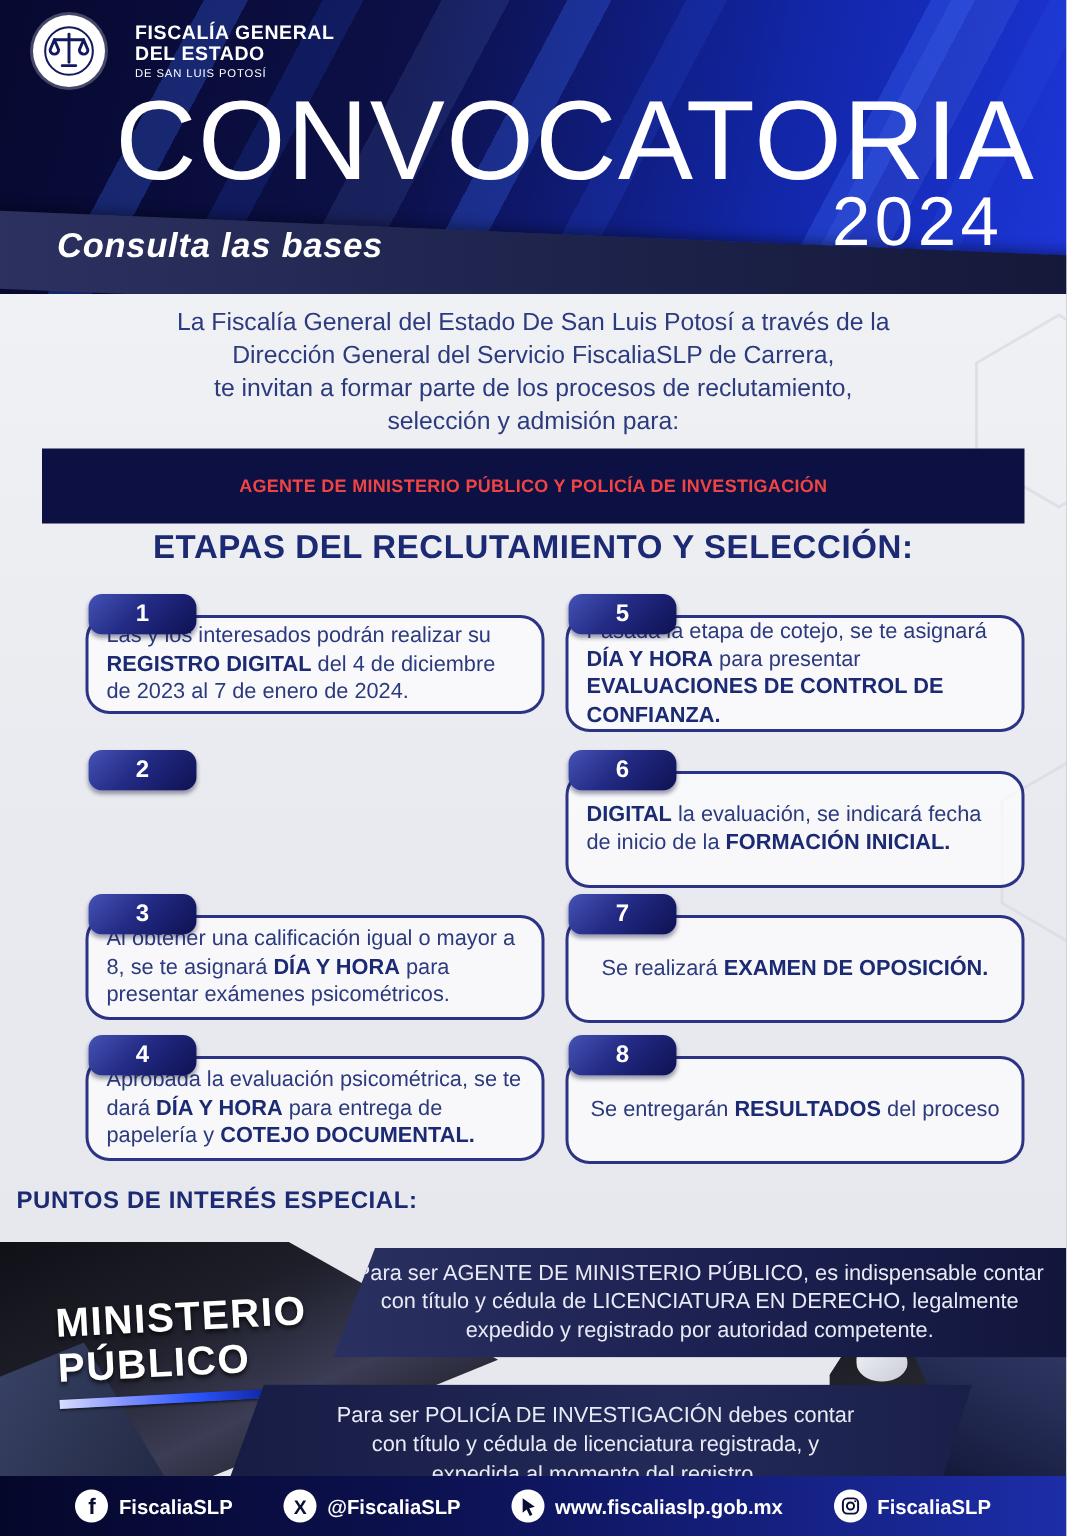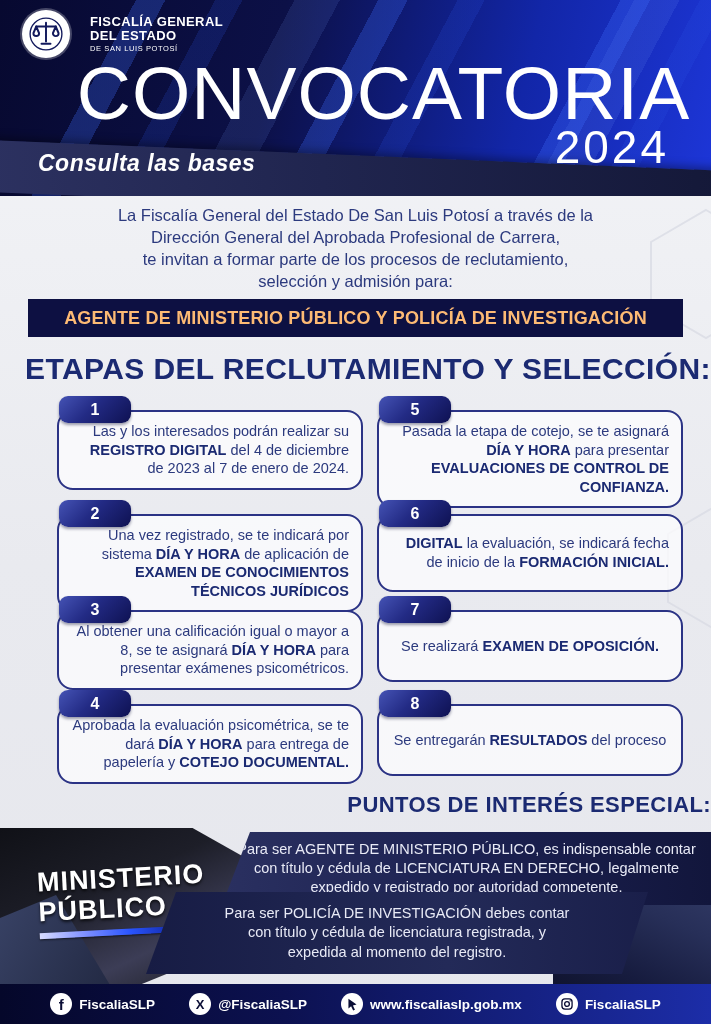--- a/index.html
+++ b/index.html
@@ -202,7 +202,7 @@
 
   <div class="intro">
     <div>La Fiscalía General del Estado De San Luis Potosí a través de la</div>
-    <div>Dirección General del Aprobada Profesional de Carrera,</div>
+    <div>Dirección General del Servicio FiscaliaSLP de Carrera,</div>
     <div>te invitan a formar parte de los procesos de reclutamiento,</div>
     <div>selección y admisión para:</div>
   </div>

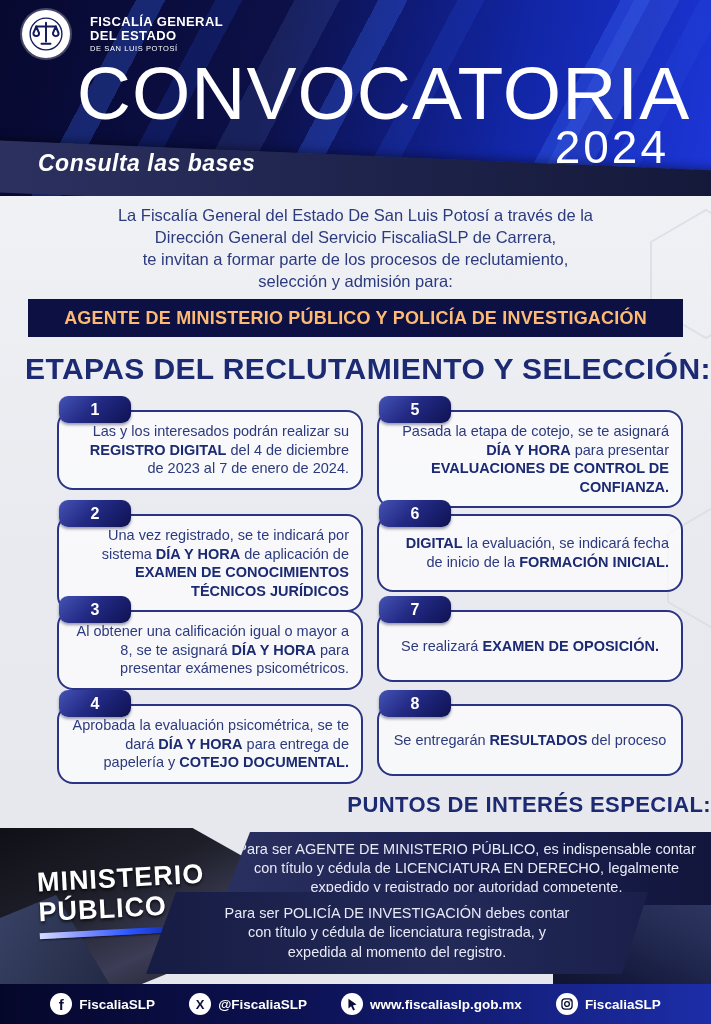--- a/index.html
+++ b/index.html
@@ -60,9 +60,9 @@
     text-align:center; color:#2c3a7e; font-size:16.5px; line-height:1.34;
   }
   .position-banner {
-    position:absolute; left:28px; right:28px; top:299px; height:38px; z-index:2;
-    background:#0d1042; color:#fdba74; display:flex; align-items:center; justify-content:center;
-    font-size:18px; font-weight:bold; letter-spacing:.2px; white-space:nowrap;
+    position:absolute; left:28px; right:28px; top:299px; height:50px; z-index:2;
+    background:#0d1042; color:#ef4444; display:flex; align-items:center; justify-content:center;
+    font-size:12px; font-weight:bold; letter-spacing:.2px; white-space:nowrap;
   }
   .stages-heading {
     position:absolute; left:0; right:0; top:352px; z-index:2;

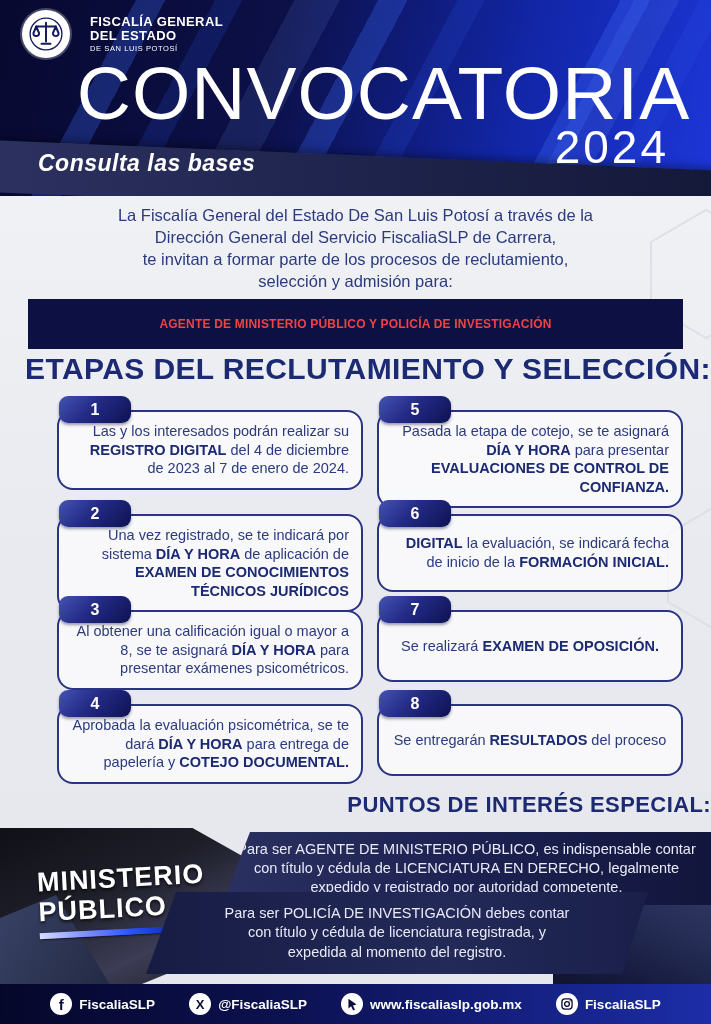--- a/index.html
+++ b/index.html
@@ -66,7 +66,7 @@
   }
   .stages-heading {
     position:absolute; left:0; right:0; top:352px; z-index:2;
-    text-align:right; color:#1b2a72; font-size:30px; font-weight:bold; letter-spacing:.4px;
+    text-align:center; color:#1b2a72; font-size:22px; font-weight:bold; letter-spacing:.4px;
   }
   
   .cell { position:absolute; width:306px; z-index:2; }

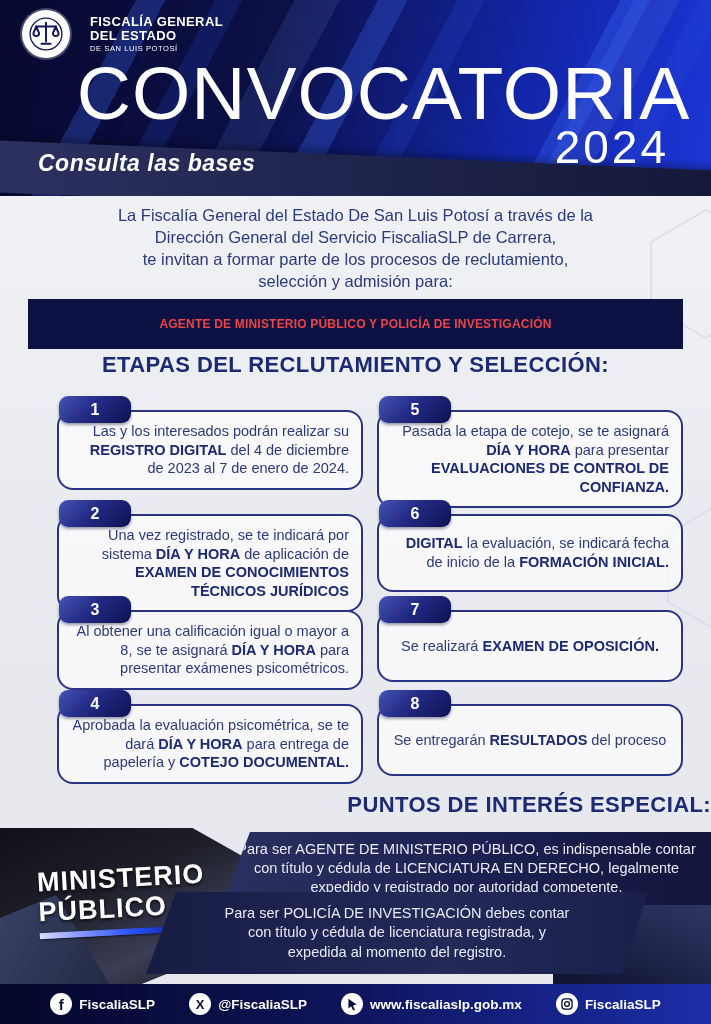--- a/index.html
+++ b/index.html
@@ -81,9 +81,9 @@
     position:relative; margin-top:14px;
     border:2px solid #2b3385; border-radius:16px;
     background:rgba(253,254,255,.72);
-    padding:10px 12px;
+    padding:0 12px;
     display:flex; align-items:center; justify-content:center;
-    text-align:right; color:#2c3a7e; font-size:14.5px; line-height:1.28;
+    text-align:left; color:#2c3a7e; font-size:14.5px; line-height:1.28;
   }
   .stage-box .bold { font-weight:bold; color:#1b2a72; }
   

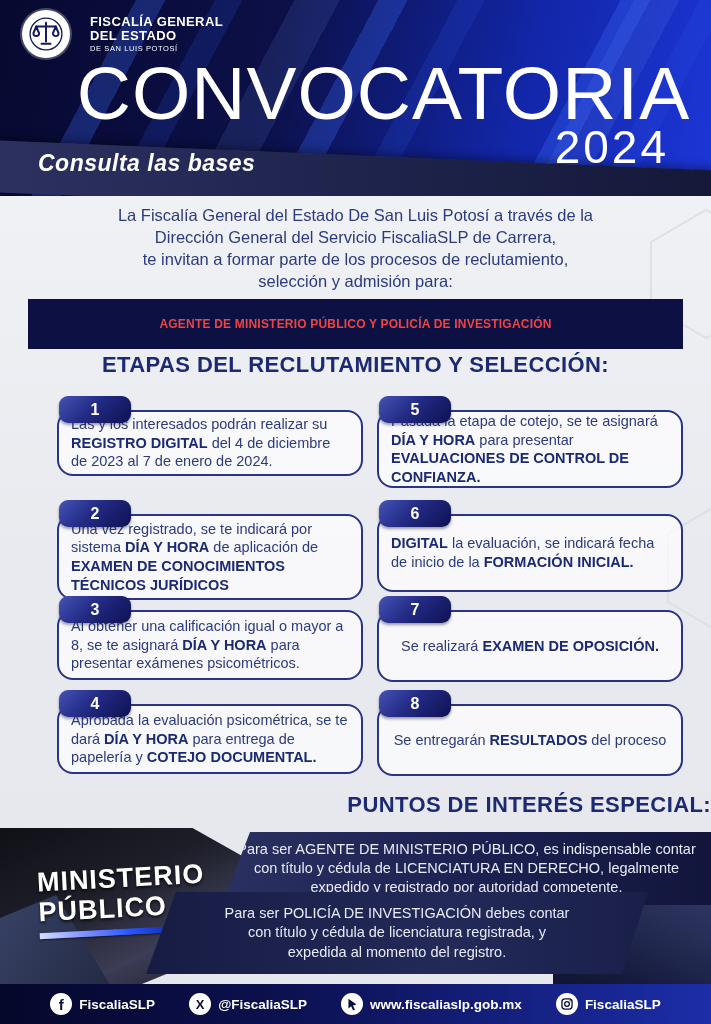--- a/index.html
+++ b/index.html
@@ -223,9 +223,6 @@
     <div class="pill">
         <span>2</span>
       </div>
-    <div class="stage-box" style="min-height:86px;">
-        <div><span>Una vez registrado, se te indicará por sistema </span><span class="bold">DÍA Y HORA</span><span> de aplicación de </span><span class="bold">EXAMEN DE CONOCIMIENTOS TÉCNICOS JURÍDICOS</span></div>
-      </div>
   </div>
   <div class="cell" style="left:57px; top:596px;">
     <div class="pill">

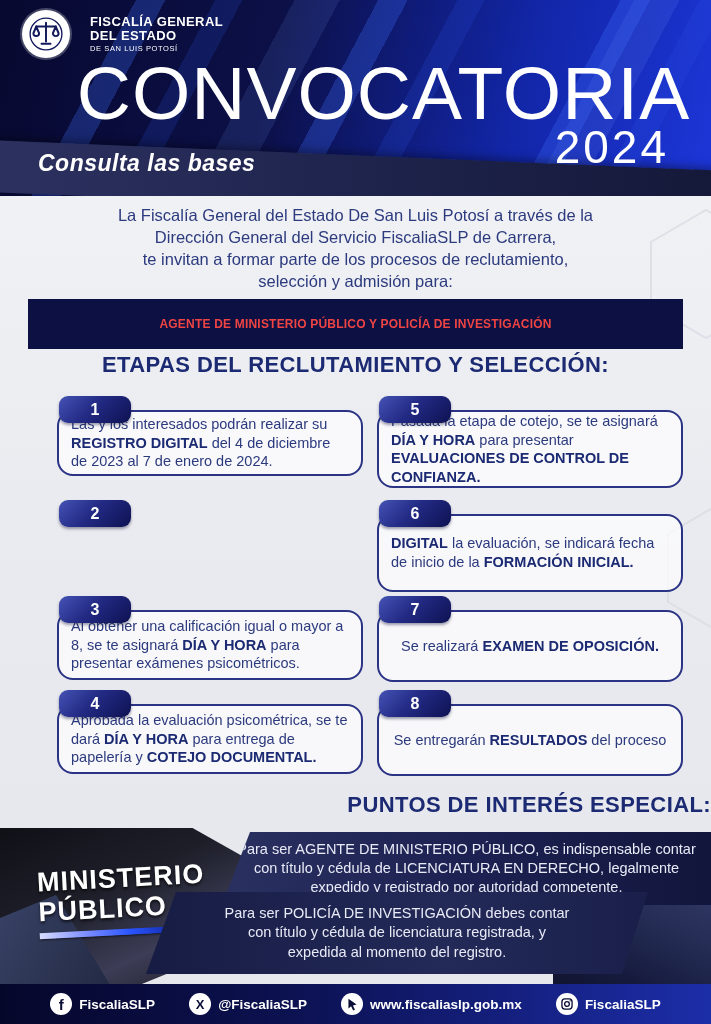--- a/index.html
+++ b/index.html
@@ -88,8 +88,8 @@
   .stage-box .bold { font-weight:bold; color:#1b2a72; }
   
   .special-heading {
-    position:absolute; left:0; right:0; top:792px; z-index:2;
-    text-align:right; color:#1b2a72; font-size:22px; font-weight:bold; letter-spacing:.4px;
+    position:absolute; left:11px; right:0; top:792px; z-index:2;
+    text-align:left; color:#1b2a72; font-size:16px; font-weight:bold; letter-spacing:.4px;
   }
   .photo-left {
     position:absolute; left:0; top:828px; width:332px; height:157px; z-index:1;

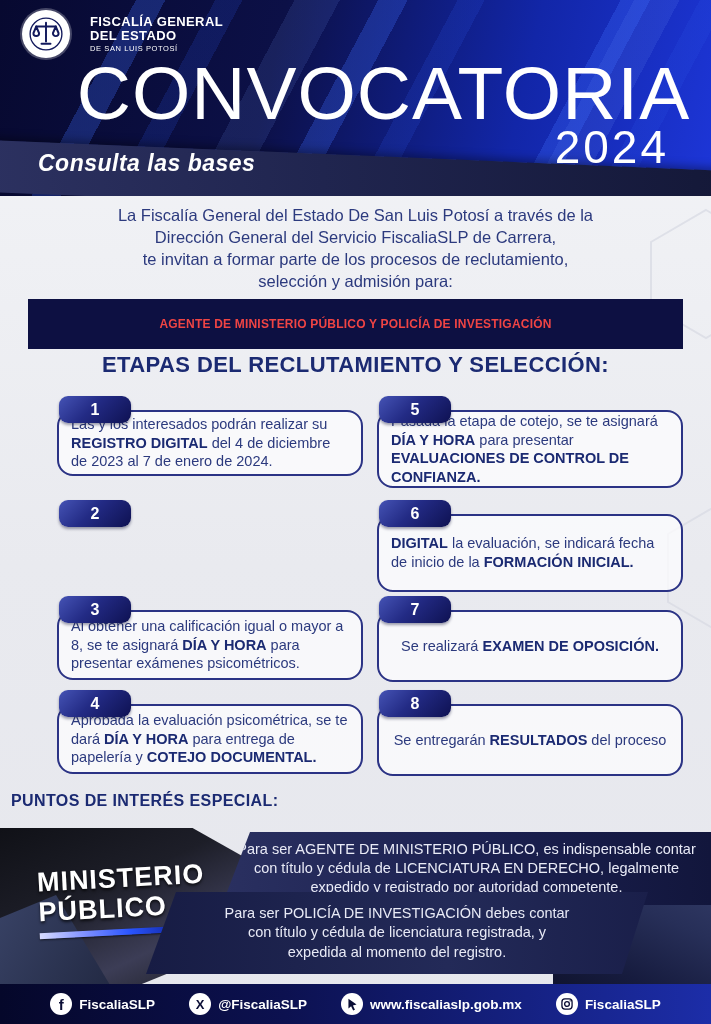--- a/index.html
+++ b/index.html
@@ -146,7 +146,7 @@
     clip-path:polygon(28px 0, 100% 0, 100% 100%, 0 100%);
   }
   .note-2 {
-    left:146px; top:892px; width:502px; height:82px;
+    left:146px; top:923px; width:502px; height:82px;
     background:linear-gradient(90deg,#171c44 0%,#232a58 60%,#1a1f4a 100%);
     clip-path:polygon(30px 0, 100% 0, calc(100% - 26px) 100%, 0 100%);
   }

